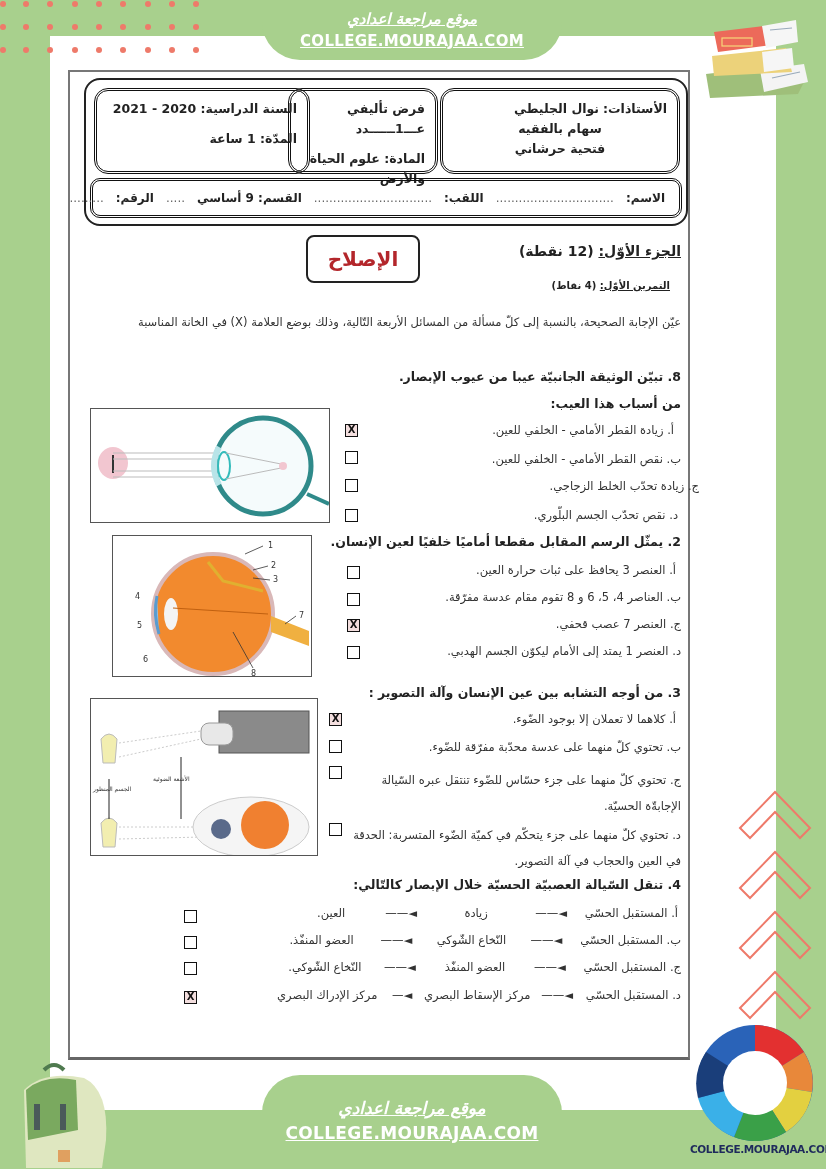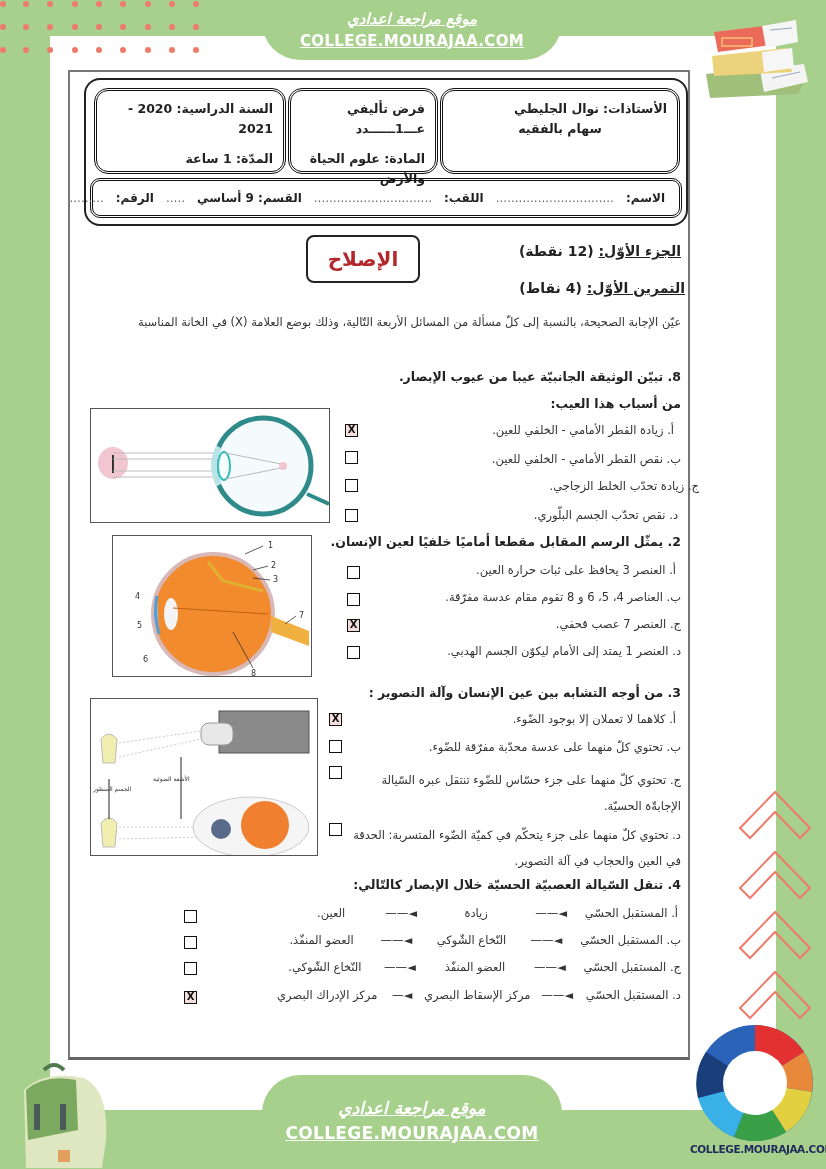--- a/index.html
+++ b/index.html
@@ -33,7 +33,7 @@
   .hdr-cell { position: absolute; top: 88px; height: 86px; border: 3px double #111; border-width: 3px; border-radius: 14px; direction: rtl; font-weight: bold; font-size: 12.5px; padding: 8px 10px; }
   .hdr-cell.c1 { left: 440px; width: 240px; }
   .hdr-cell.c2 { left: 288px; width: 150px; }
-  .hdr-cell.c3 { left: 94px; width: 192px; }
+  .hdr-cell.c3 { left: 94px; width: 216px; }
   .hdr-cell div { line-height: 20px; }
   .hdr-c1 .names div { text-align: center; }
   .row-box { position: absolute; left: 90px; top: 178px; width: 592px; height: 40px; border: 3px double #111; border-radius: 10px; direction: rtl; font-size: 12px; font-weight: bold; padding: 10px 14px; display: flex; gap: 12px; white-space: nowrap; }

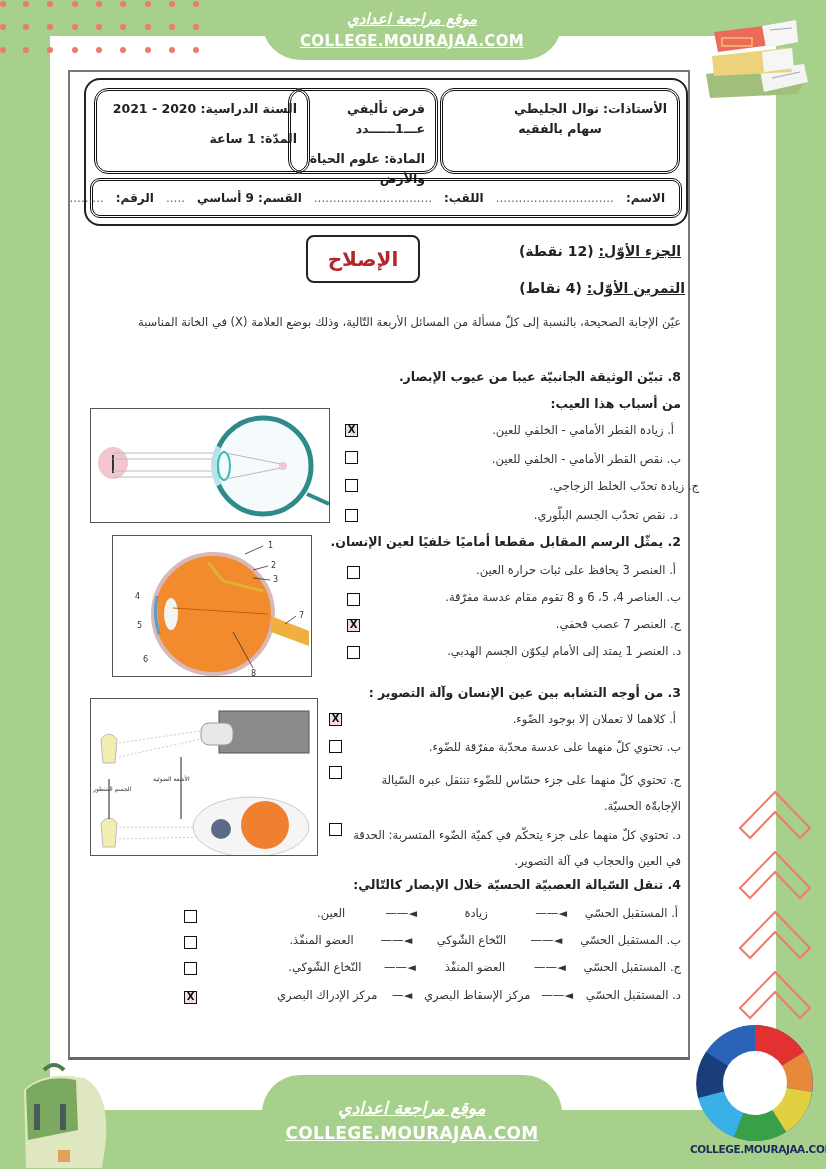--- a/index.html
+++ b/index.html
@@ -132,6 +132,7 @@
   </div>
   <div class="names">
     <div>سهام بالفقيه</div>
+    <div>فتحية حرشاني</div>
   </div>
 </div>
 

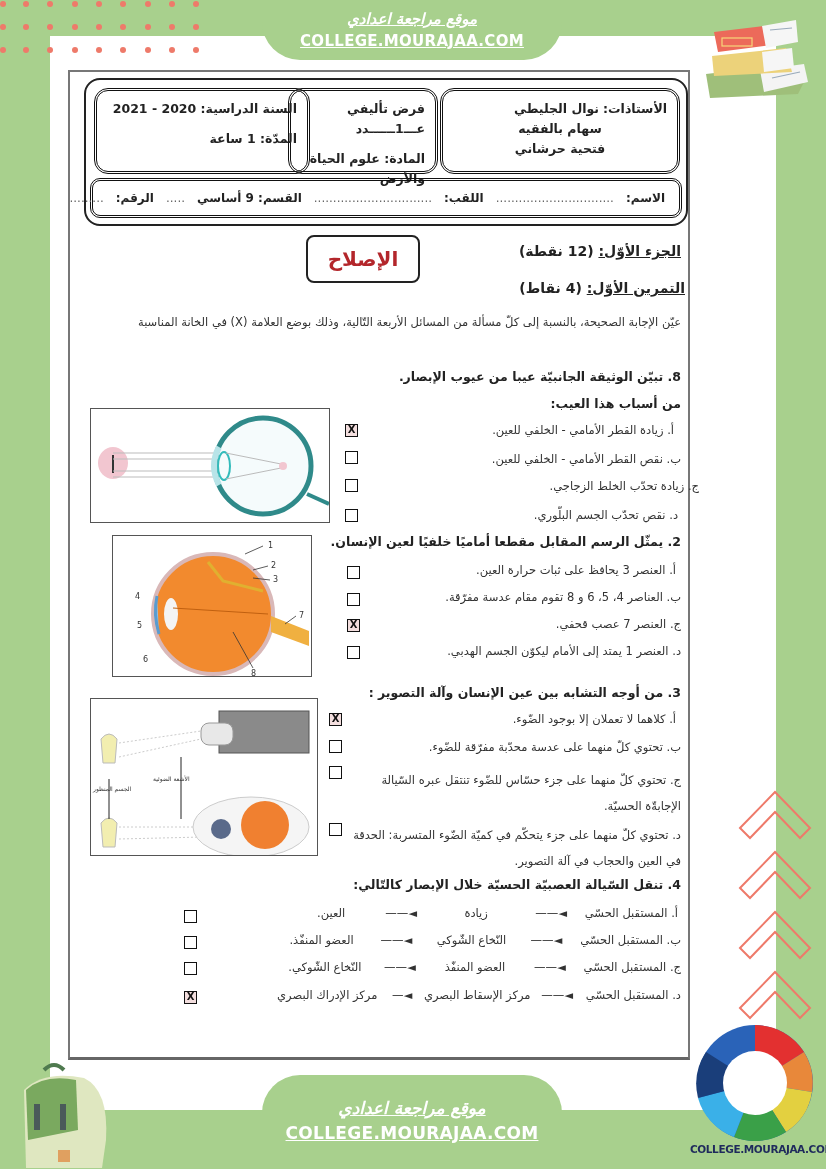--- a/index.html
+++ b/index.html
@@ -44,7 +44,7 @@
 
   .rtl { direction: rtl; text-align: right; position: absolute; }
   .part-title { right: 145px; top: 243px; font-size: 14px; font-weight: bold; }
-  .ex-title { right: 141px; top: 280px; font-size: 14px; font-weight: bold; }
+  .ex-title { right: 156px; top: 280px; font-size: 10px; font-weight: bold; }
   .u { text-decoration: underline; }
   .instruction { right: 145px; top: 312px; width: 545px; font-size: 11.5px; line-height: 20px; color: #333; }
 

